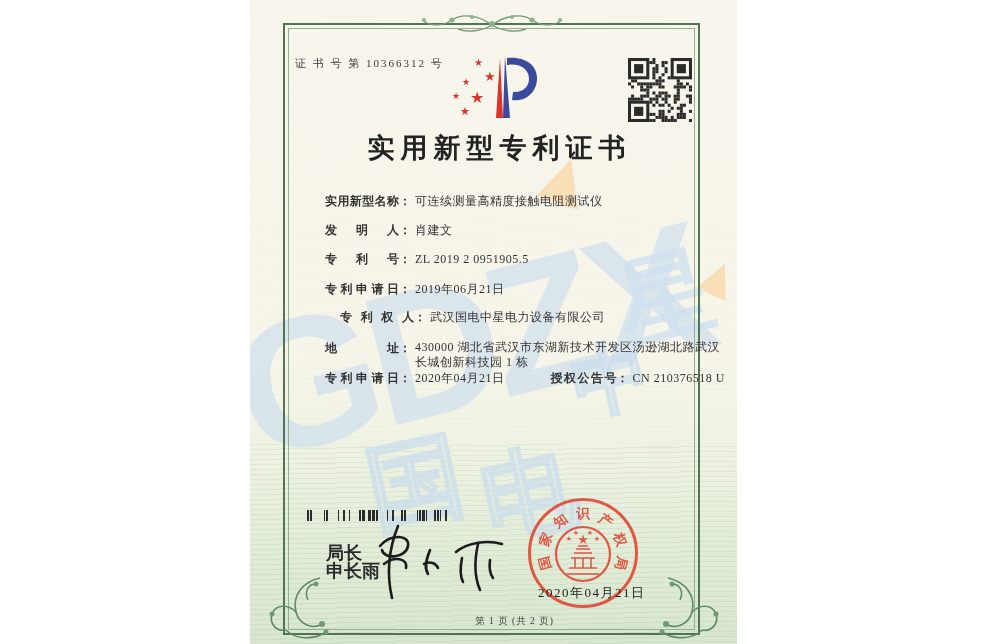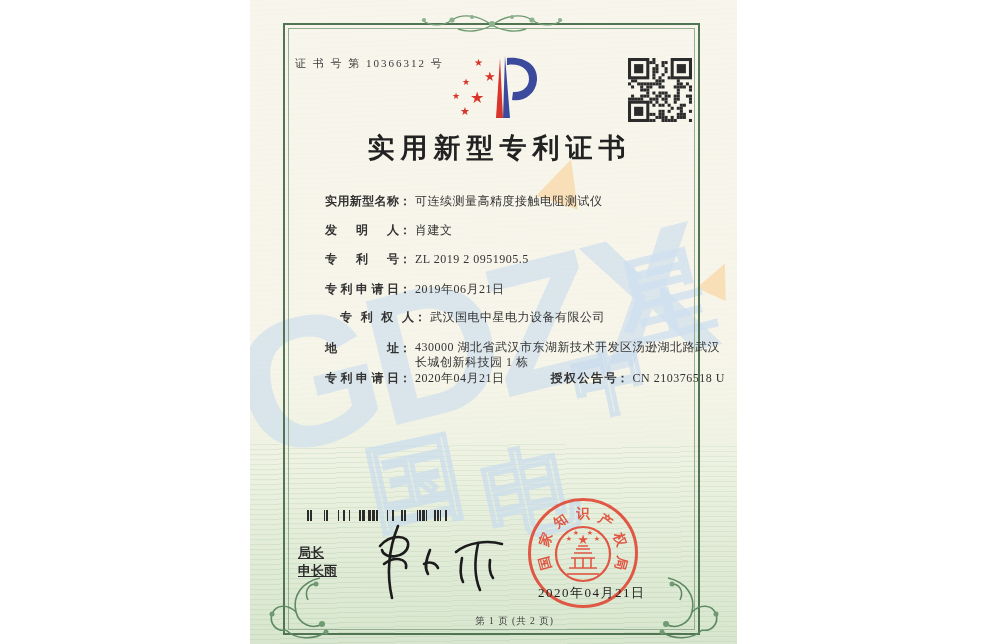--- a/index.html
+++ b/index.html
@@ -32,8 +32,8 @@
   .body-text{position:absolute;left:55px;top:388px;width:392px;font-size:11.4px;
     line-height:13.6px;font-style:italic;color:#3e3e3e;text-align:justify;}
   .body-text p{margin:0 0 2px 0;text-indent:2em;}
-  .officials{position:absolute;left:48px;top:544px;font-family:"Liberation Sans",sans-serif;
-    font-size:13px;font-weight:bold;color:#2b2b2b;line-height:18px;text-decoration:underline;}
+  .officials{position:absolute;left:76px;top:544px;font-family:"Liberation Sans",sans-serif;
+    font-size:18px;font-weight:bold;color:#2b2b2b;line-height:18px;}
   .footer{position:absolute;left:0;right:0;top:615px;text-align:center;font-size:9.5px;
     color:#3c3c3c;letter-spacing:1px;padding-left:42px;}
   .barcode{position:absolute;left:57px;top:510px;}

